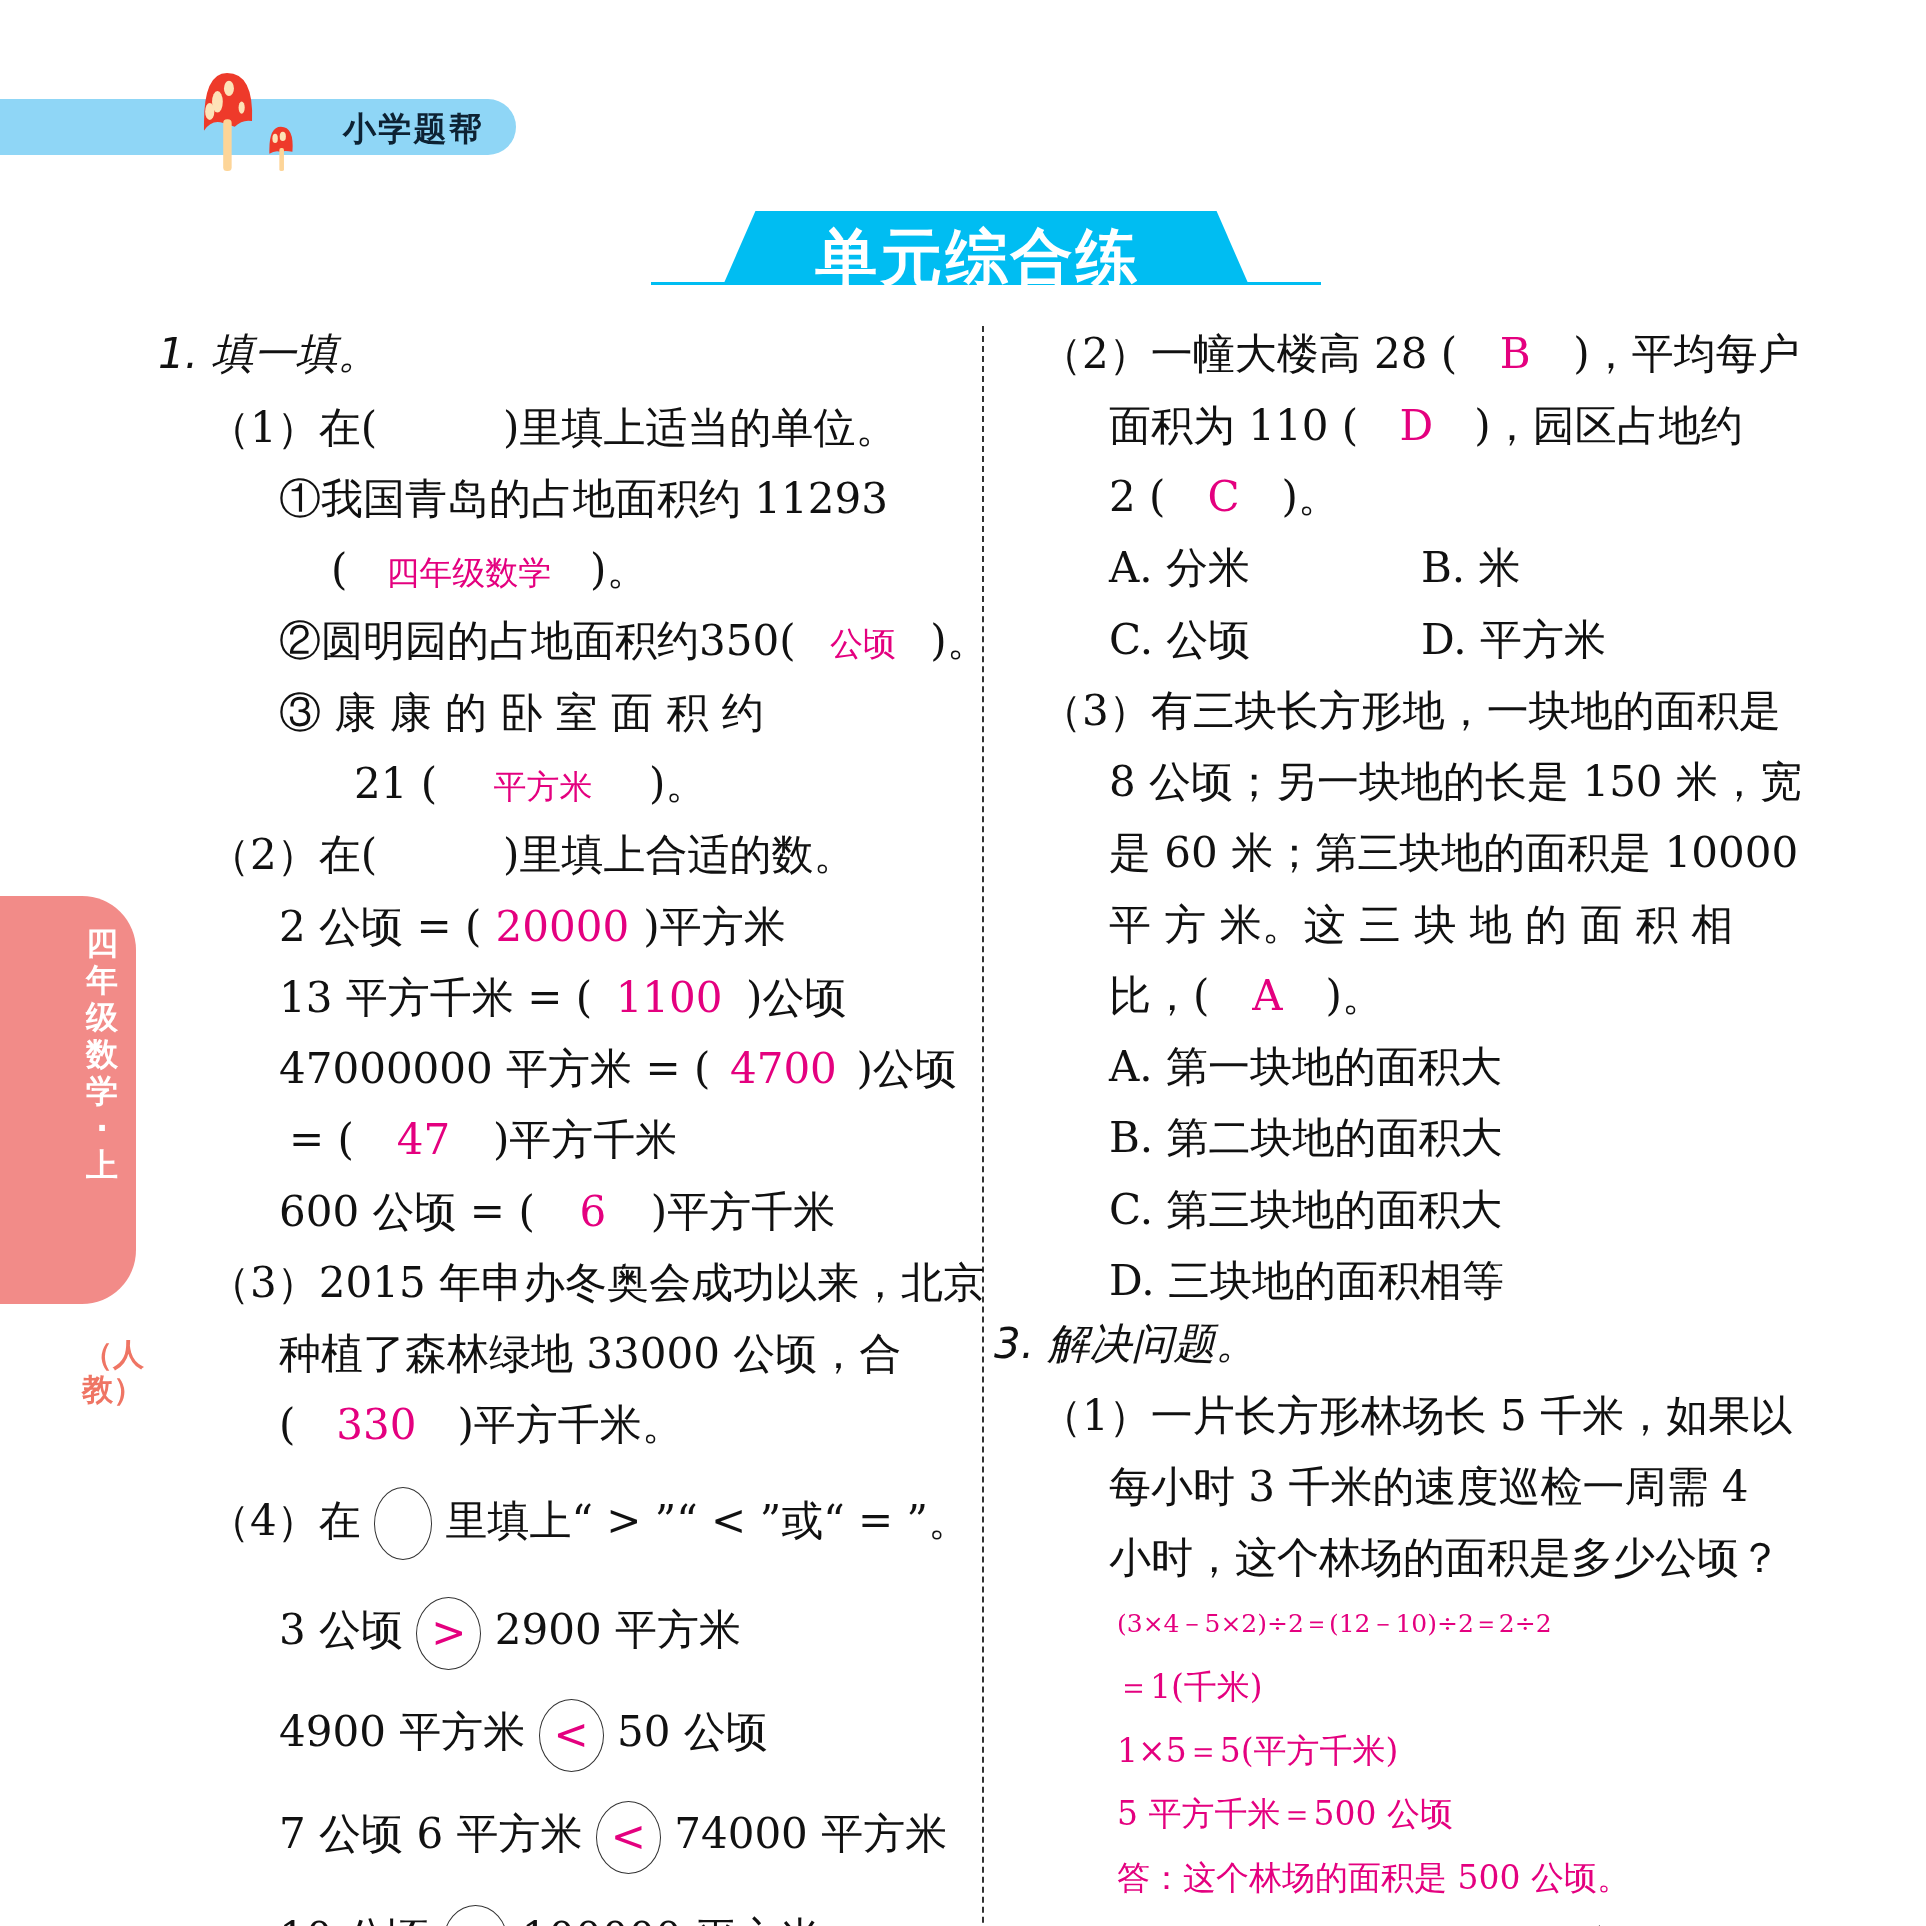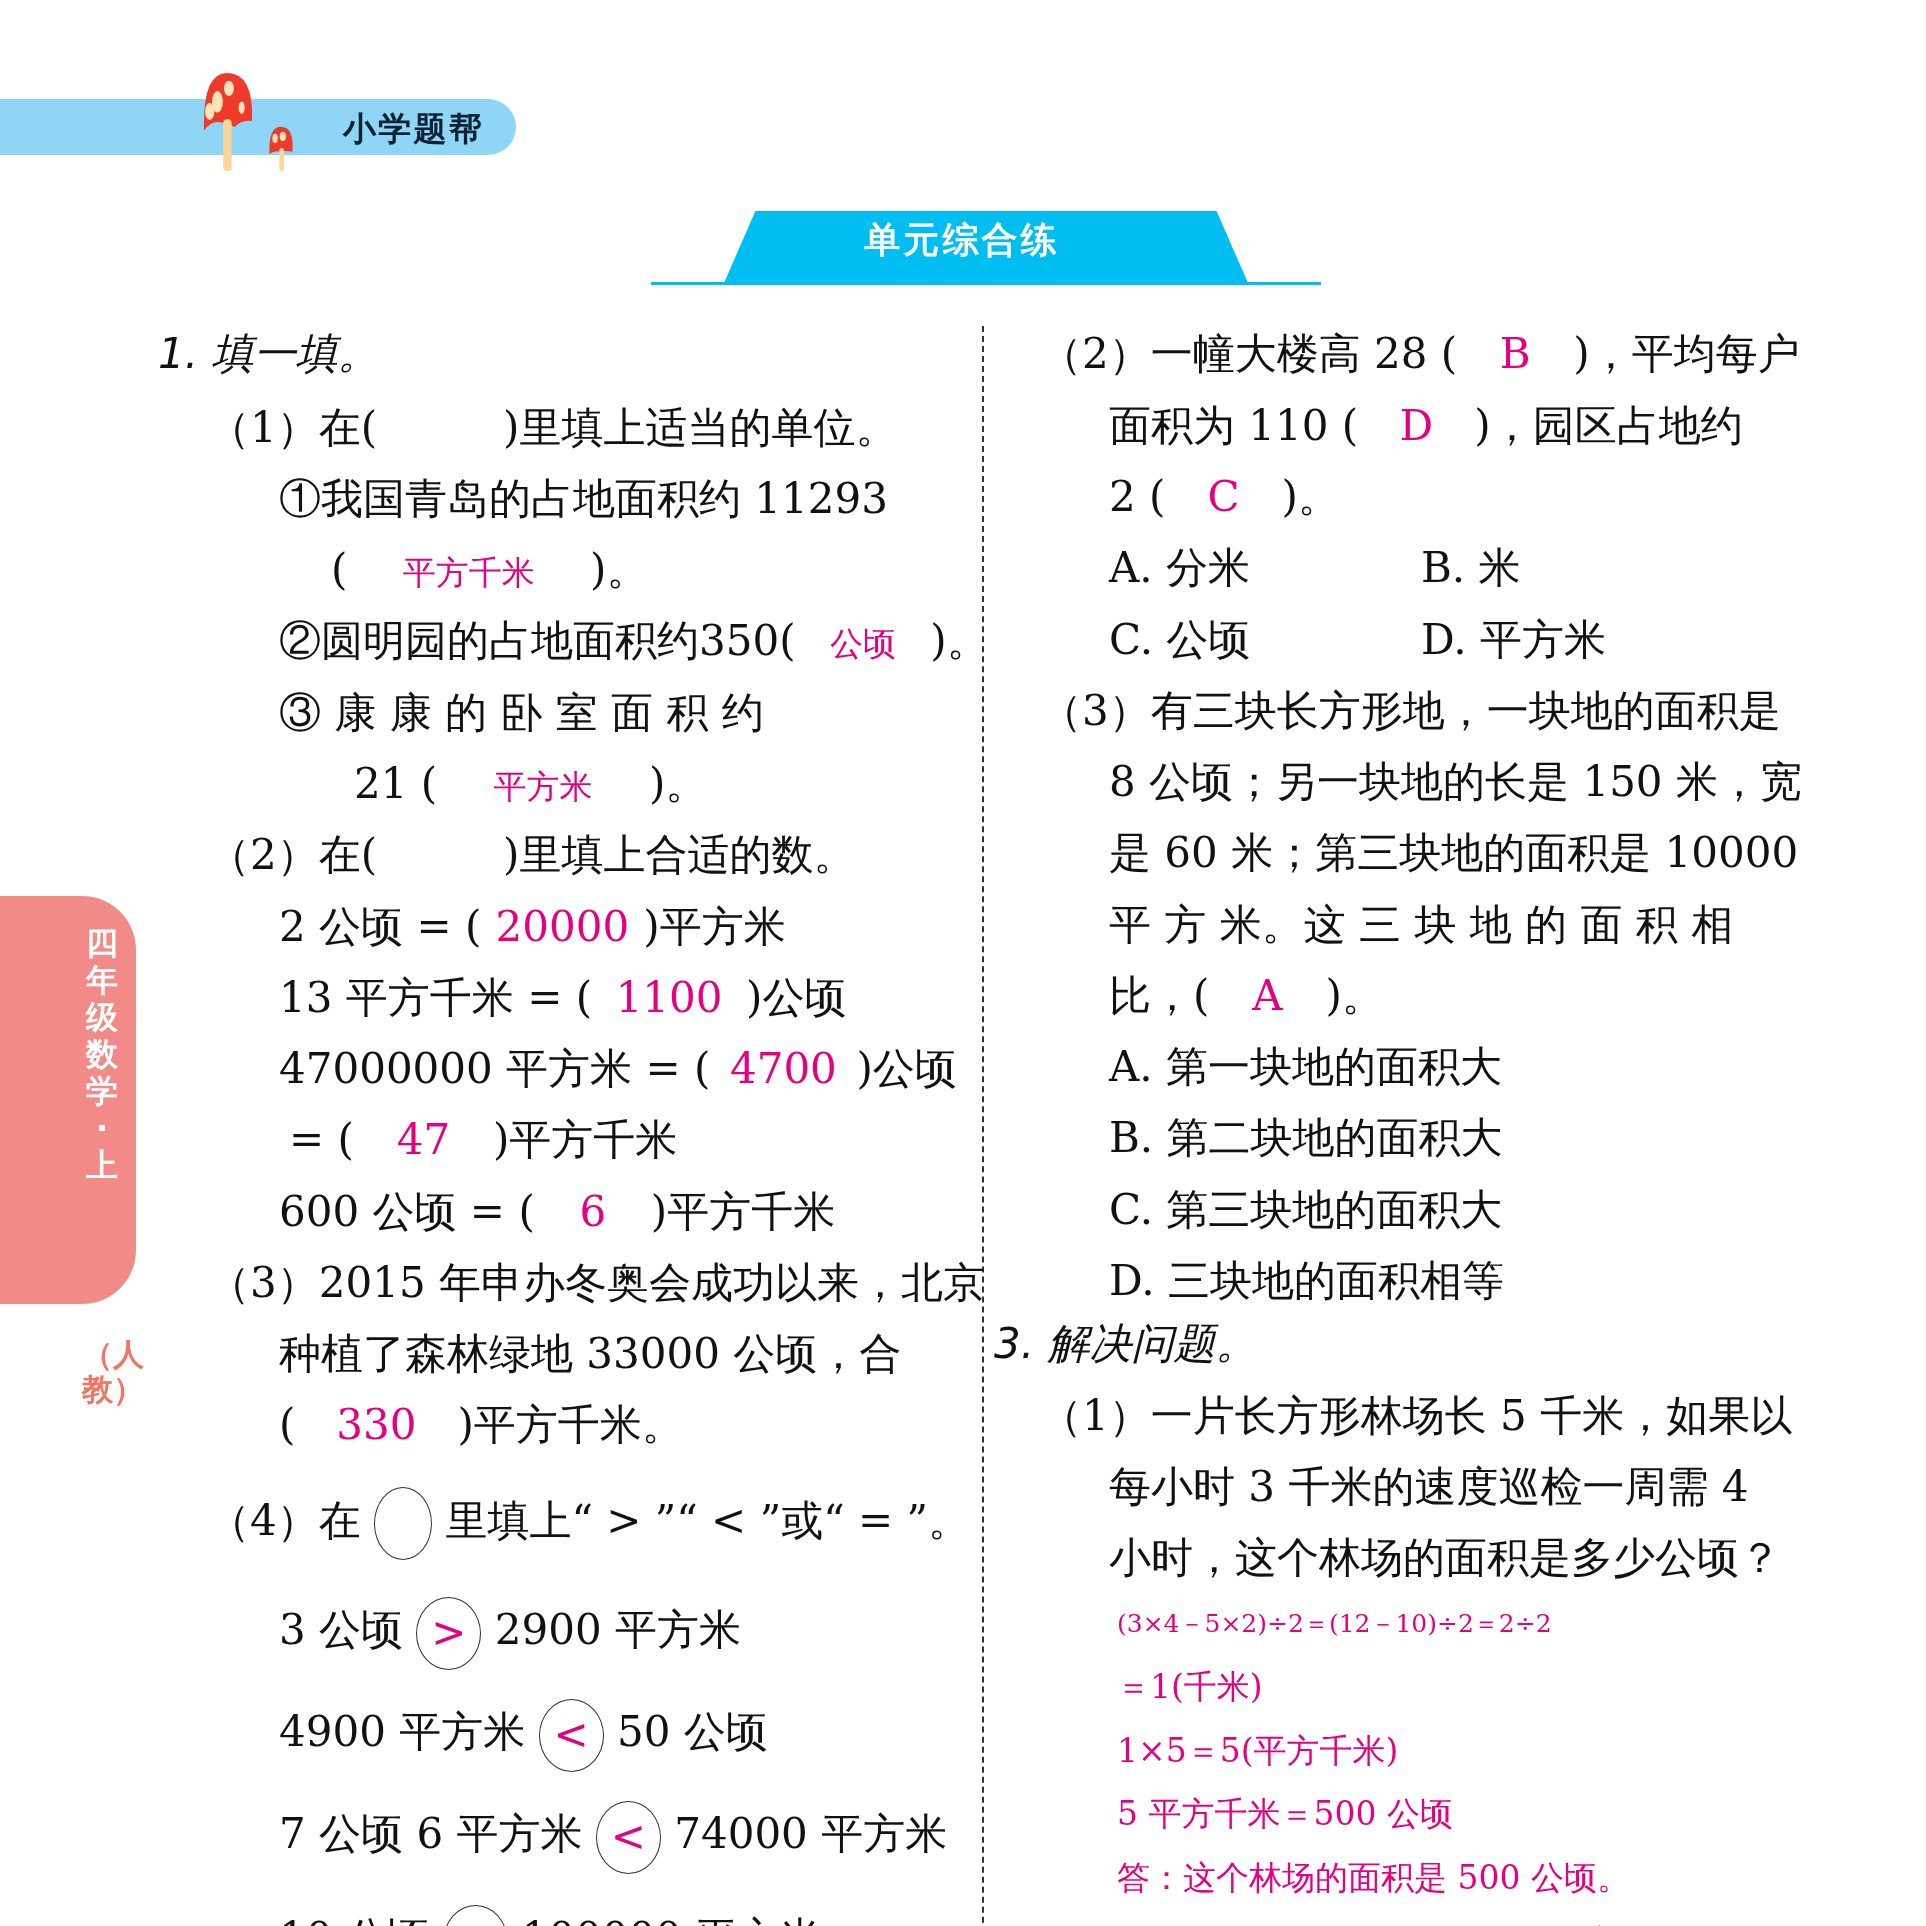--- a/index.html
+++ b/index.html
@@ -15,7 +15,7 @@
   .title-line { position:absolute; left:651px; top:282px; width:670px; height:2.7px; background:#00bdf2; }
   .title-tab { position:absolute; left:724px; top:211px; width:524px; height:72px; background:#00bdf2;
                clip-path:polygon(6% 0, 94% 0, 100% 100%, 0 100%); border-radius:15.4px 15.4px 0 0; }
-  .title-text { position:absolute; left:700px; top:216px; width:524px; text-align:center; font-size:36px; font-weight:bold; color:#fff; font-family:"DejaVu Sans","Liberation Sans",sans-serif; letter-spacing:3.1px; }
+  .title-text { position:absolute; left:716px; top:216px; width:524px; text-align:center; font-size:62px; font-weight:bold; color:#fff; font-family:"DejaVu Sans","Liberation Sans",sans-serif; letter-spacing:3.1px; }
   
   .side-tab { position:absolute; left:0; top:896px; width:136px; height:408px; background:#f28b88; border-radius:0 54px 54px 0; }
   .side-text { position:absolute; left:81px; top:925px; width:42px; font-size:32px; font-weight:bold; color:#fff; line-height:37px; text-align:center; font-family:"DejaVu Sans","Liberation Sans",sans-serif; }

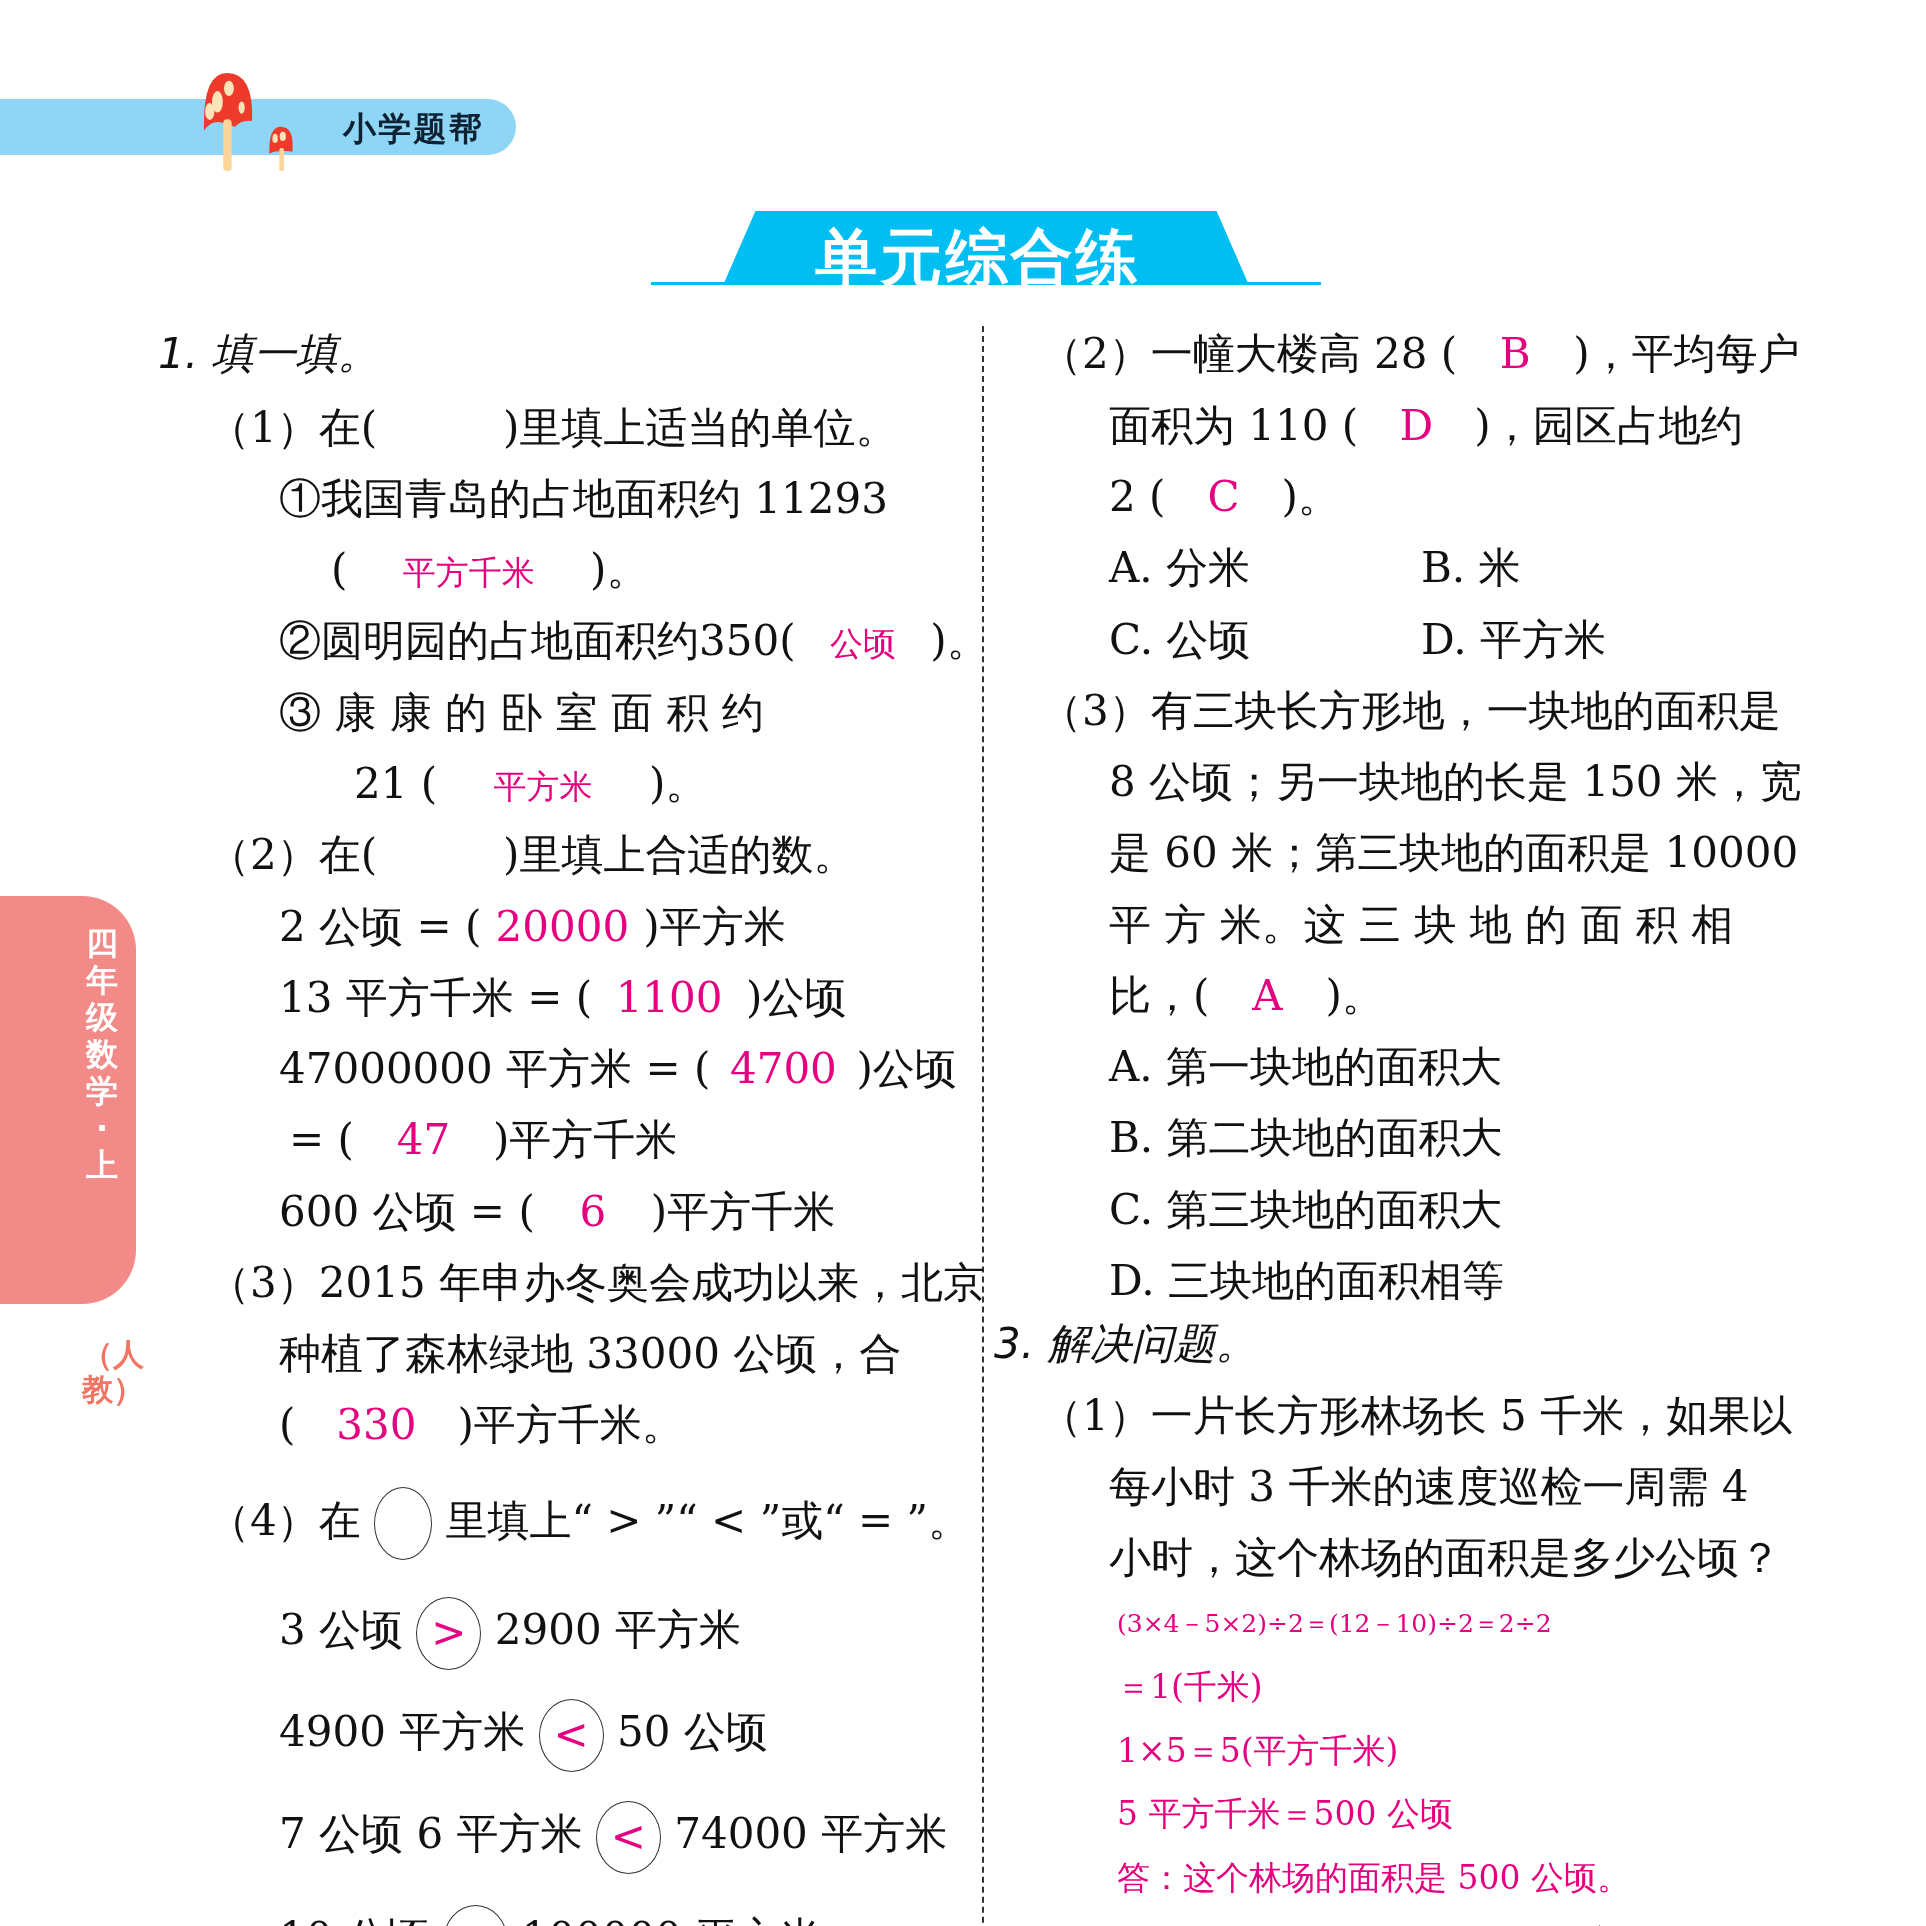--- a/index.html
+++ b/index.html
@@ -60,7 +60,7 @@
 <div class="line" style="left:279px;top:472px">①我国青岛的占地面积约 11293</div>
 <div class="line" style="left:331px;top:543px">
   <span>(</span>
-  <span class="paren-gap ans-sm" style="width:216px">平方千米</span>
+  <span class="paren-gap ans-sm" style="width:216px">四年级数学</span>
   <span>)。</span>
 </div>
 <div class="line" style="left:279px;top:614px">

